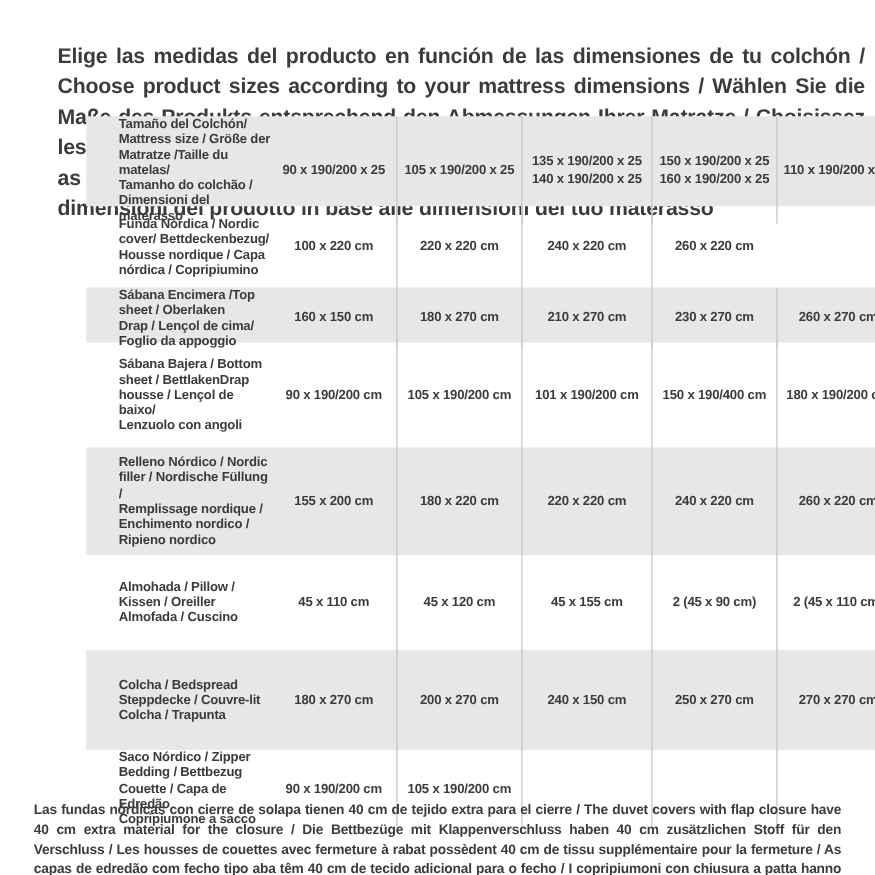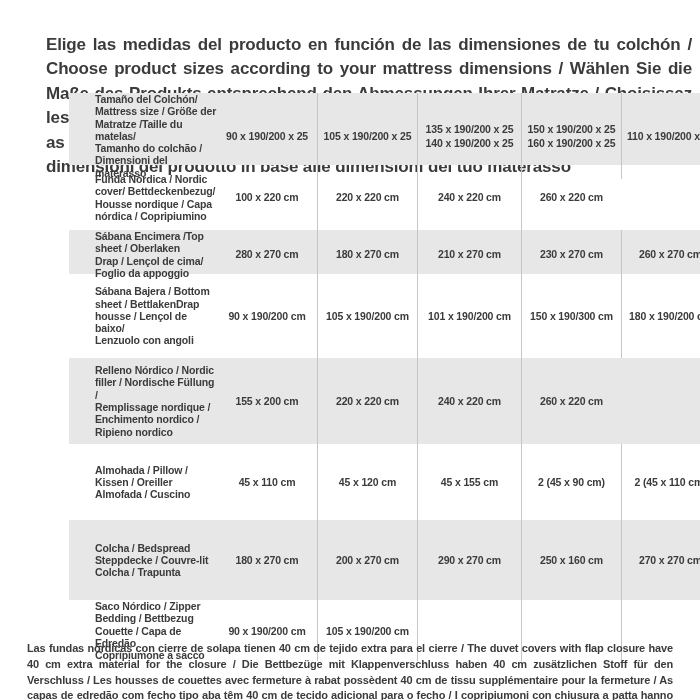--- a/index.html
+++ b/index.html
@@ -113,7 +113,7 @@
 sheet / Oberlaken
 Drap / Lençol de cima/
 Foglio da appoggio</div>
-      <div class="cell-val">280 x 270 cm</div>
+      <div class="cell-val">160 x 150 cm</div>
       <div class="cell-val">180 x 270 cm</div>
       <div class="cell-val">210 x 270 cm</div>
       <div class="cell-val">230 x 270 cm</div>

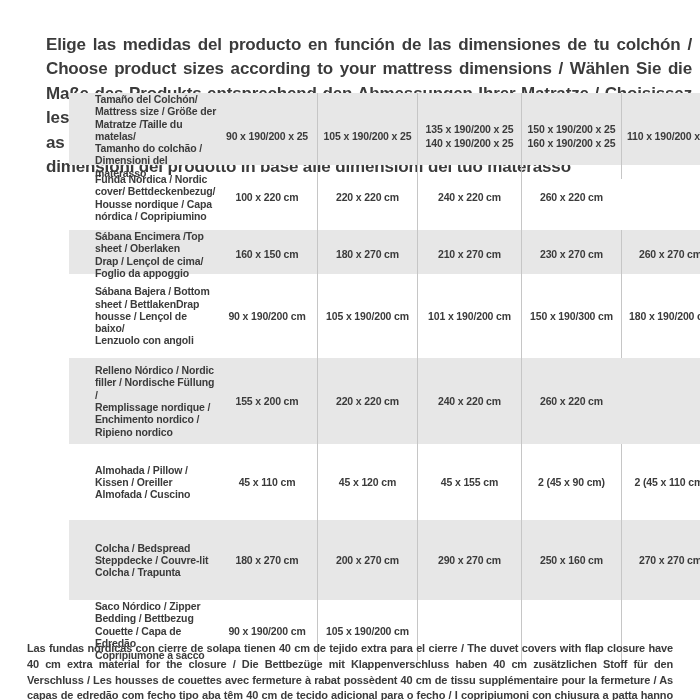--- a/index.html
+++ b/index.html
@@ -128,7 +128,7 @@
       <div class="cell-val">90 x 190/200 cm</div>
       <div class="cell-val">105 x 190/200 cm</div>
       <div class="cell-val">101 x 190/200 cm</div>
-      <div class="cell-val">150 x 190/300 cm</div>
+      <div class="cell-val">150 x 190/400 cm</div>
       <div class="cell-val">180 x 190/200 cm</div>
     </div>
 

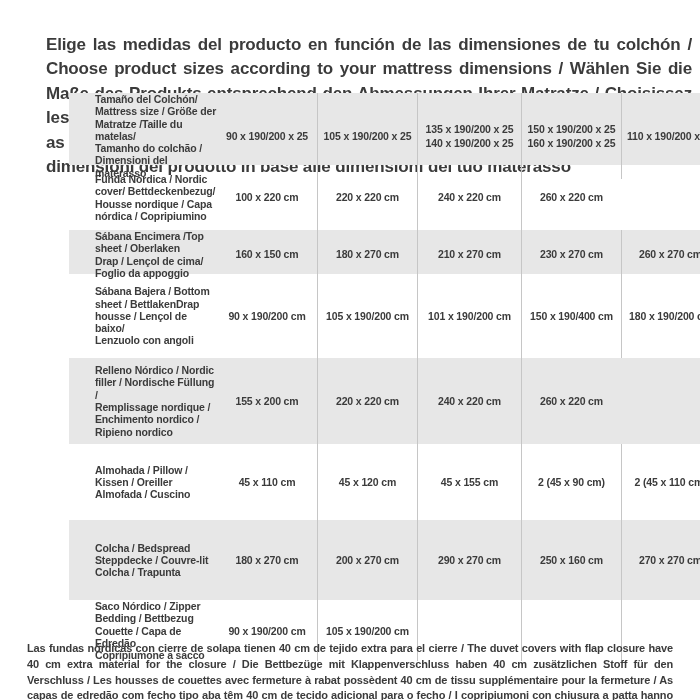--- a/index.html
+++ b/index.html
@@ -139,6 +139,7 @@
 Enchimento nordico /
 Ripieno nordico</div>
       <div class="cell-val">155 x 200 cm</div>
+      <div class="cell-val">180 x 220 cm</div>
       <div class="cell-val">220 x 220 cm</div>
       <div class="cell-val">240 x 220 cm</div>
       <div class="cell-val">260 x 220 cm</div>

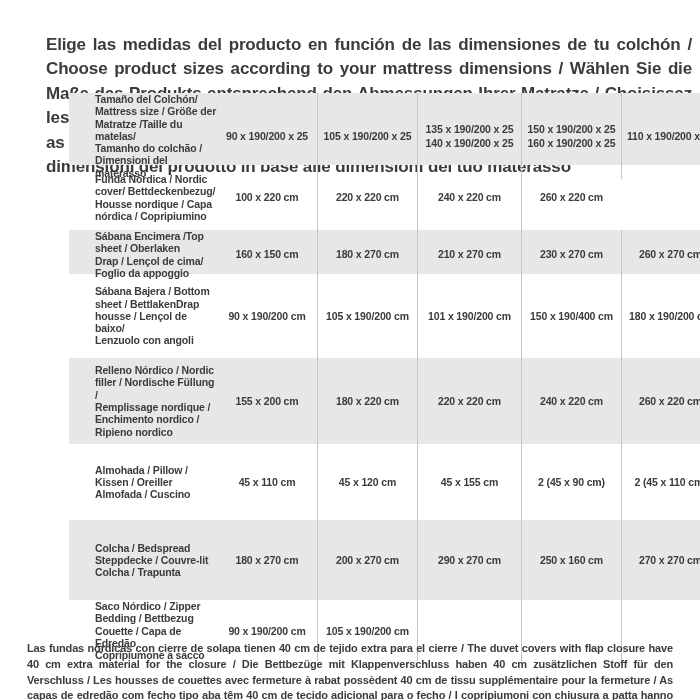--- a/index.html
+++ b/index.html
@@ -162,7 +162,7 @@
 Colcha / Trapunta</div>
       <div class="cell-val">180 x 270 cm</div>
       <div class="cell-val">200 x 270 cm</div>
-      <div class="cell-val">290 x 270 cm</div>
+      <div class="cell-val">240 x 150 cm</div>
       <div class="cell-val">250 x 160 cm</div>
       <div class="cell-val">270 x 270 cm</div>
     </div>

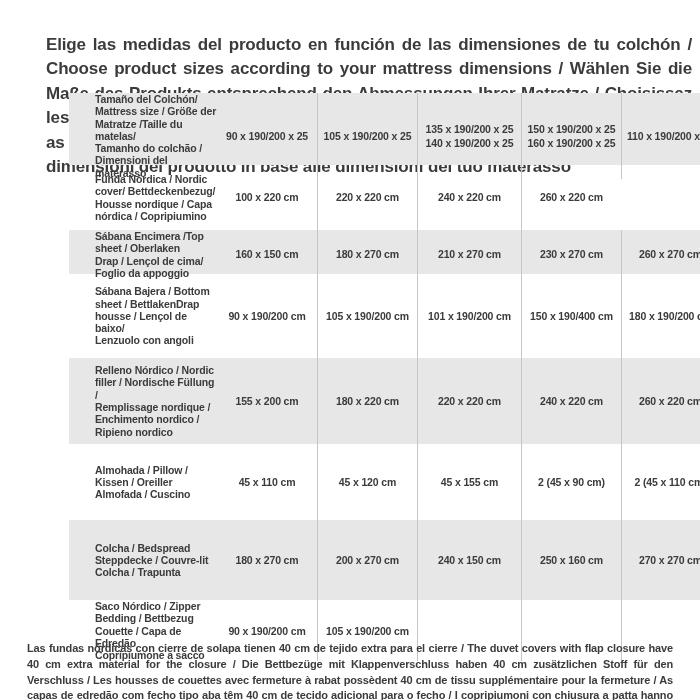--- a/index.html
+++ b/index.html
@@ -163,7 +163,7 @@
       <div class="cell-val">180 x 270 cm</div>
       <div class="cell-val">200 x 270 cm</div>
       <div class="cell-val">240 x 150 cm</div>
-      <div class="cell-val">250 x 160 cm</div>
+      <div class="cell-val">250 x 270 cm</div>
       <div class="cell-val">270 x 270 cm</div>
     </div>
 

